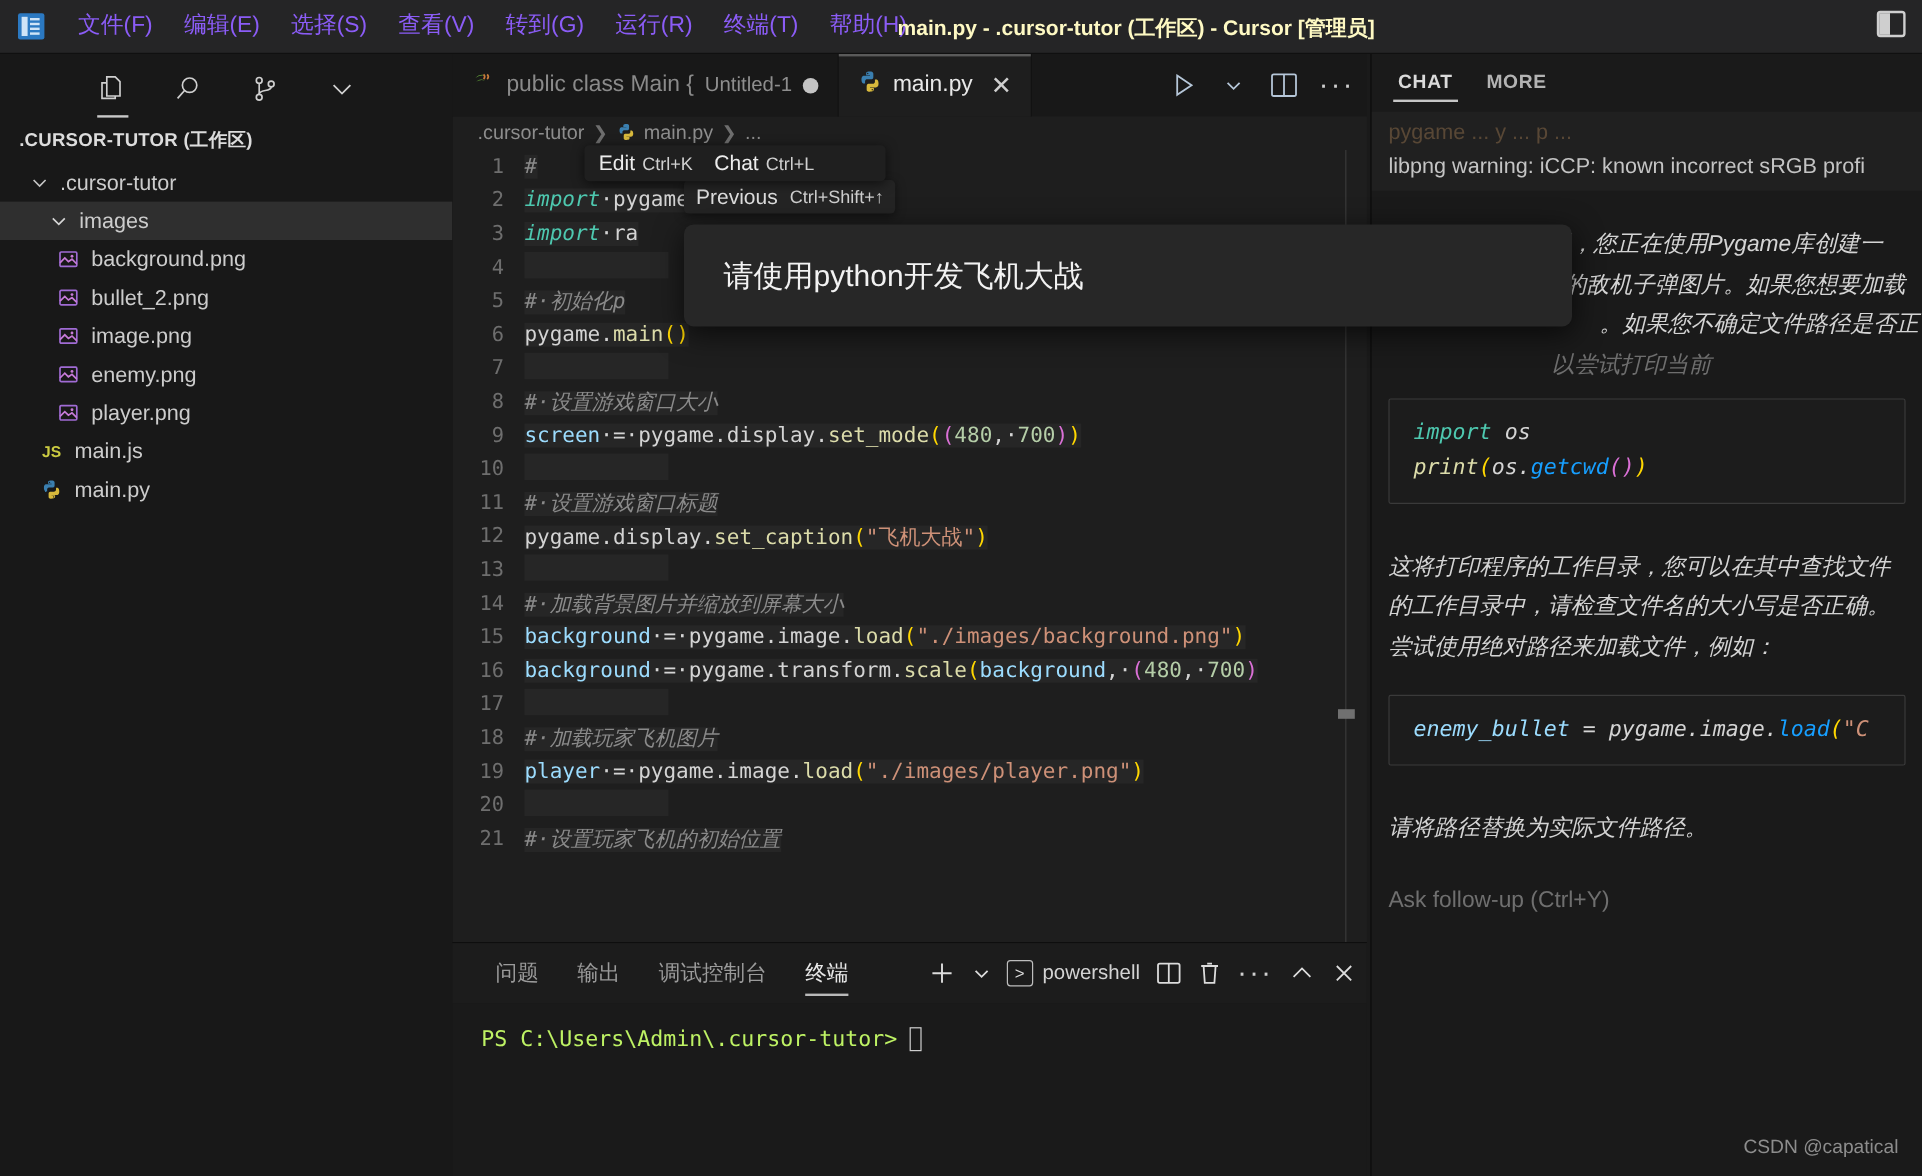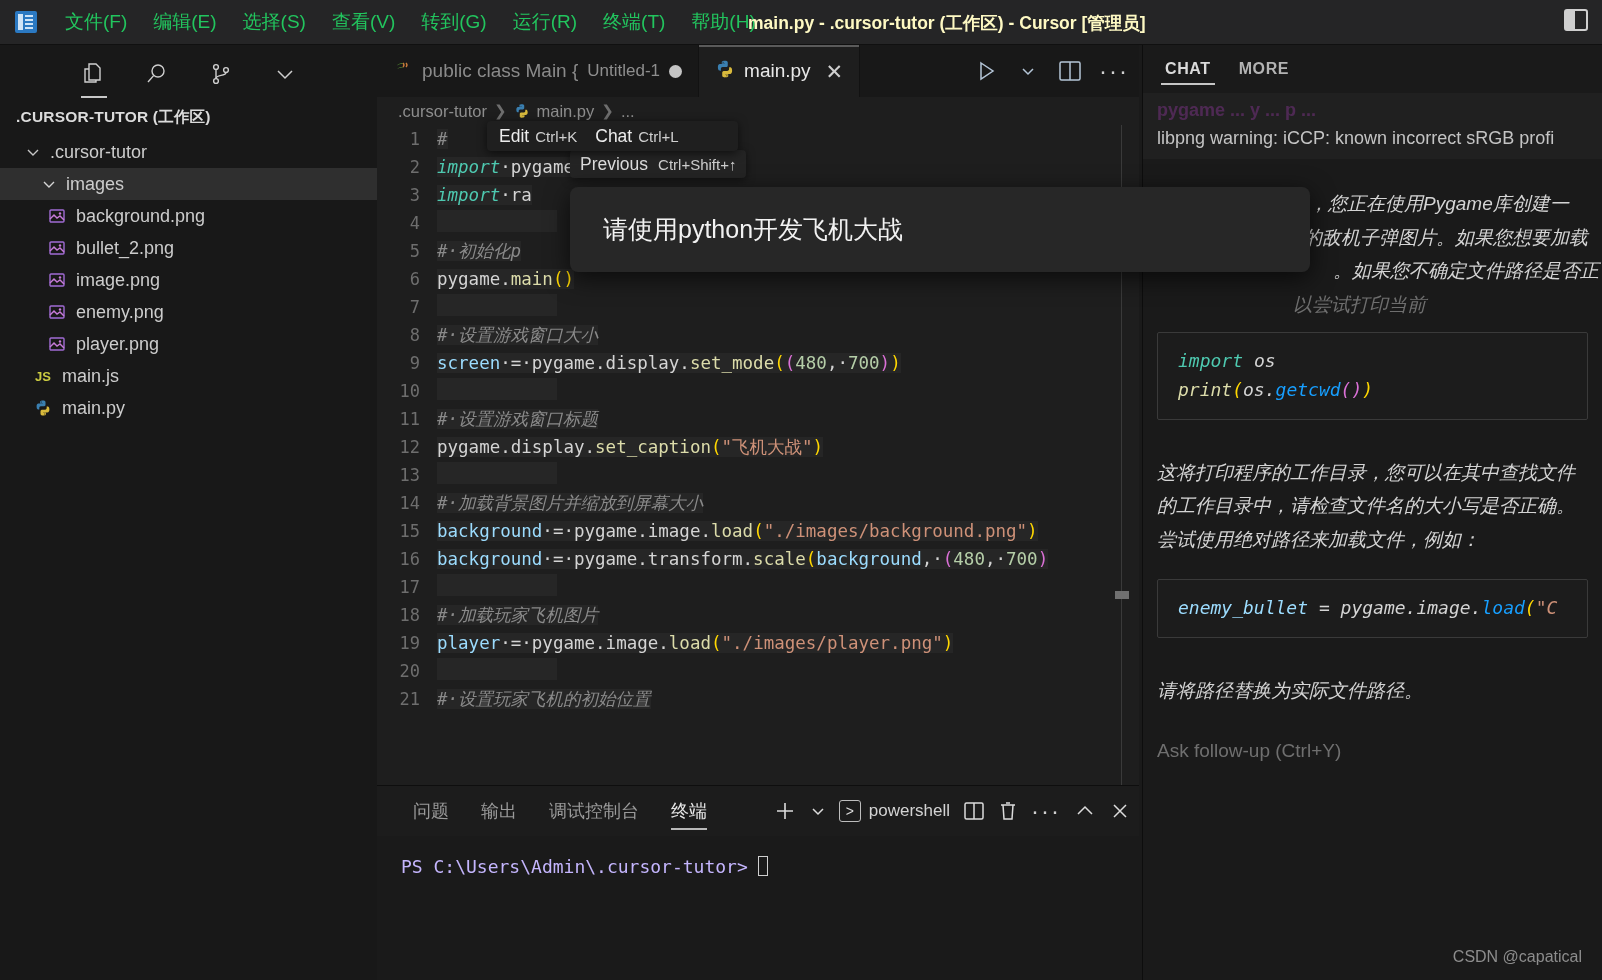--- a/index.html
+++ b/index.html
@@ -30,7 +30,7 @@
   .tb-logo svg { display: block; }
   .menu-row { display: flex; align-items: center; gap: 0px; }
   .menu-item {
-    color: #22c55e; font-size: 19px; padding: 4px 13px;
+    color: #8b5cf6; font-size: 19px; padding: 4px 13px;
     white-space: nowrap; line-height: 1.2;
   }
   .tb-title {

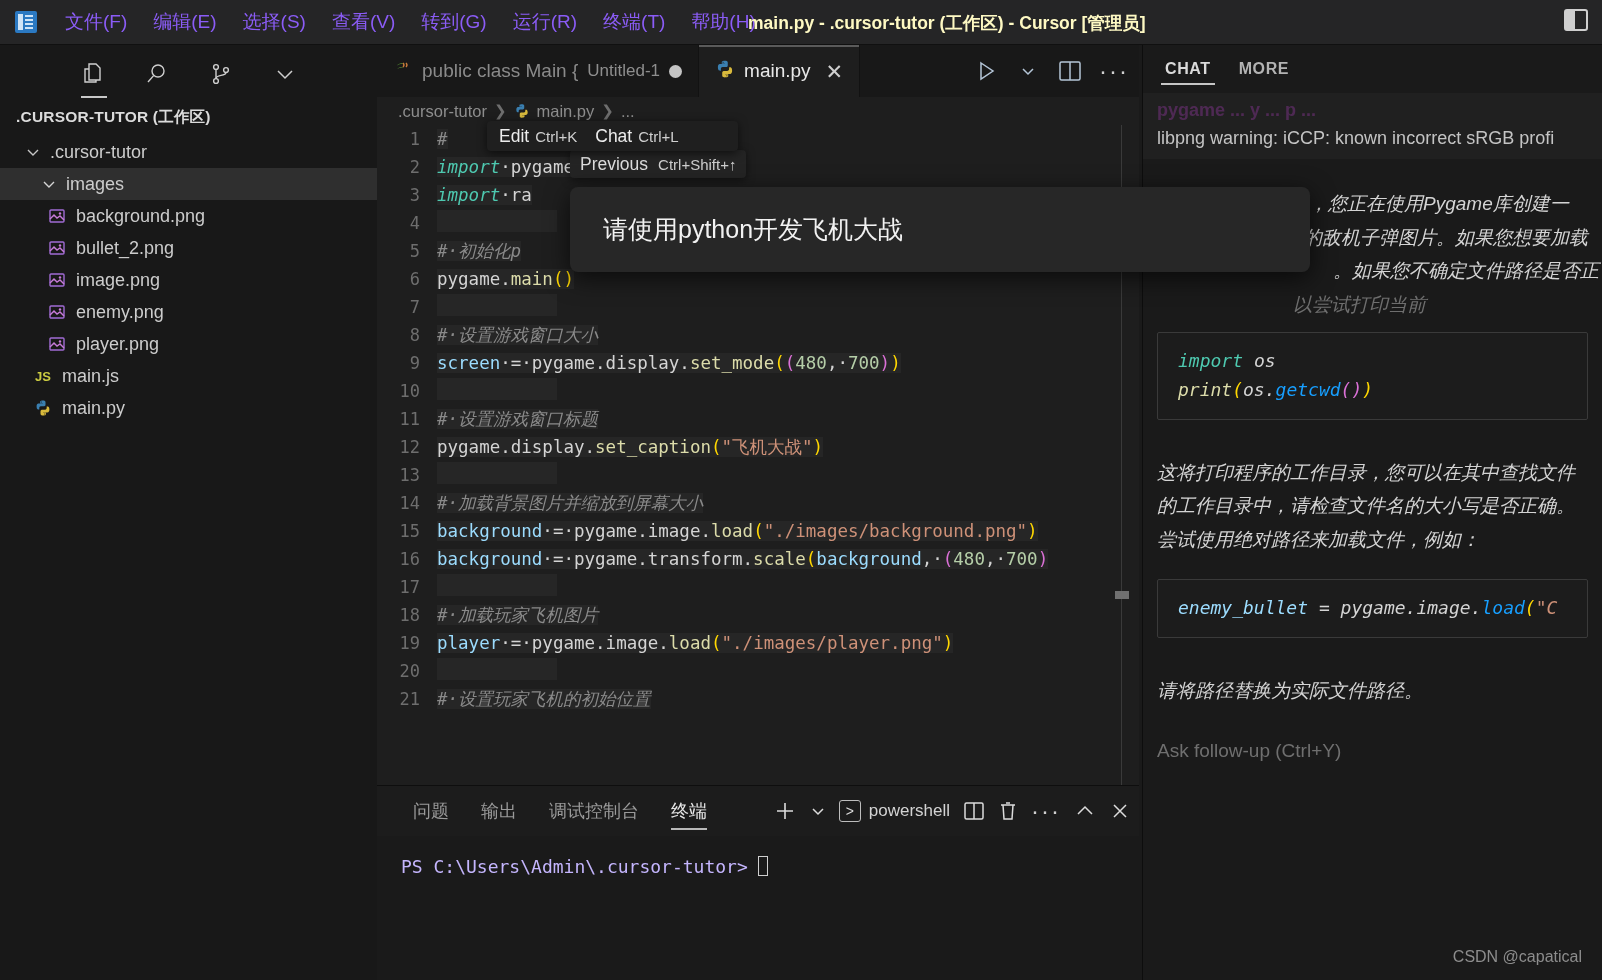--- a/index.html
+++ b/index.html
@@ -279,7 +279,7 @@
     color: #c4c4c4; font-size: 18px; padding: 0 0 0 14px;
     white-space: nowrap; line-height: 1.55;
   }
-  .chat-out-line.clipped { color: #d946ef; font-weight: bold; }
+  .chat-out-line.clipped { color: #fdba74; }
   .chat-para {
     color: #d4d4d4; font-size: 19px; font-style: italic;
     line-height: 1.78; padding: 0 0 0 14px;

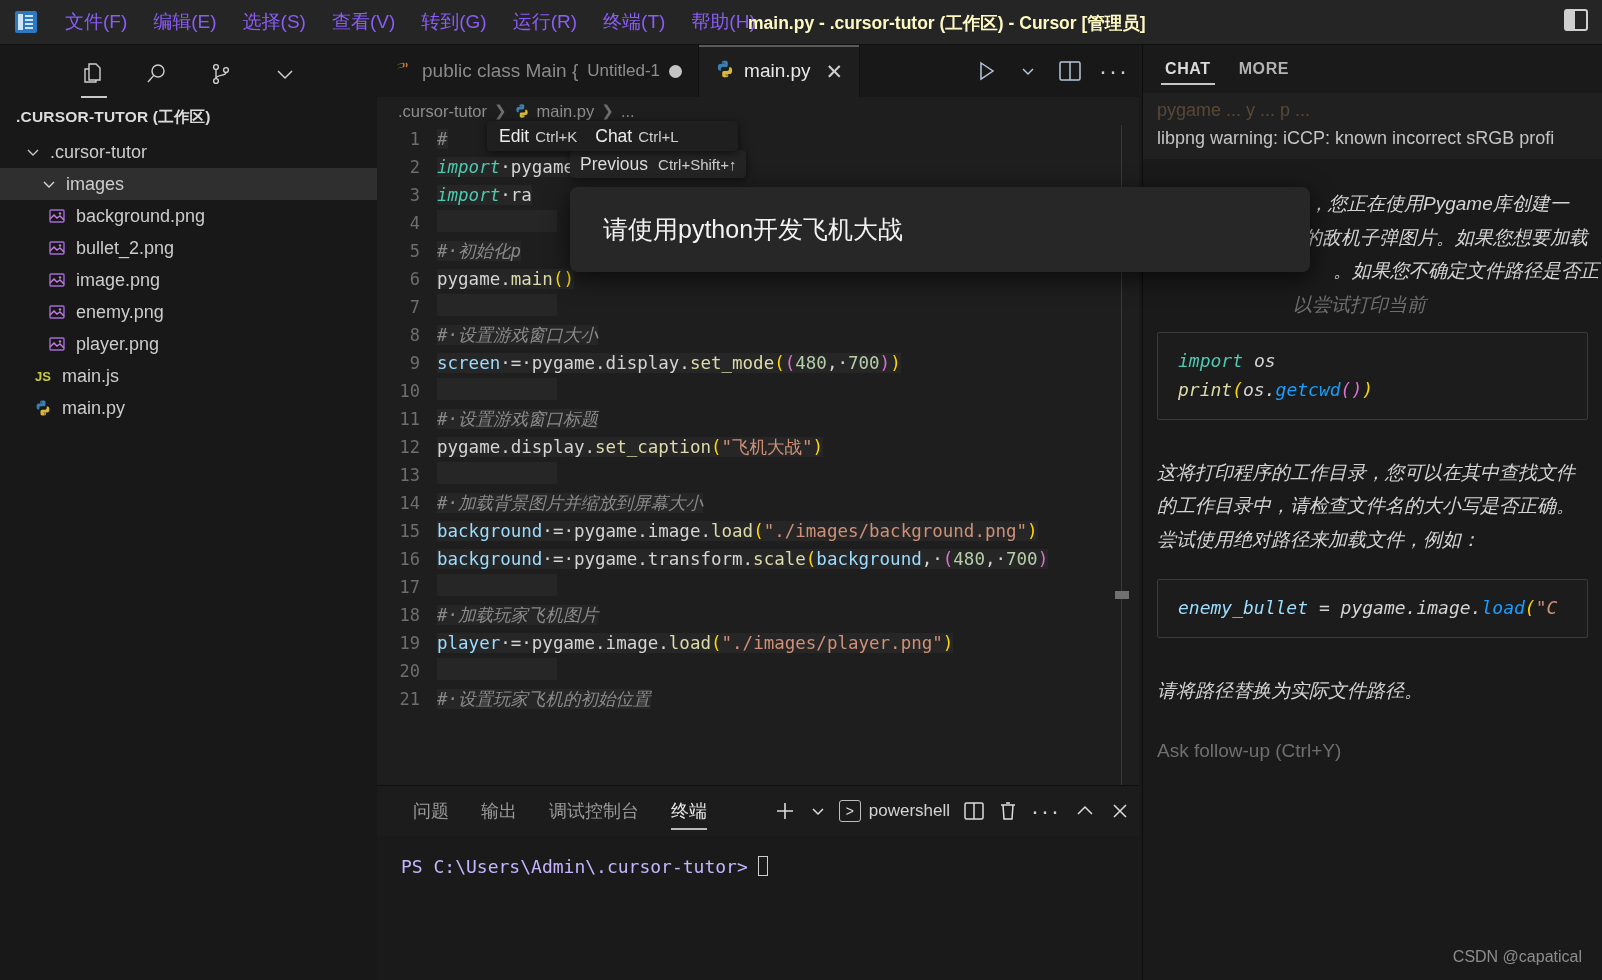--- a/index.html
+++ b/index.html
@@ -240,7 +240,7 @@
   .terminal-body {
     padding: 20px 0 0 24px;
     font-family: "DejaVu Sans Mono", monospace;
-    color: #c4b5fd; font-size: 18px;
+    color: #bef264; font-size: 18px;
     display: flex; align-items: flex-start; gap: 4px;
   }
   .term-cursor {

